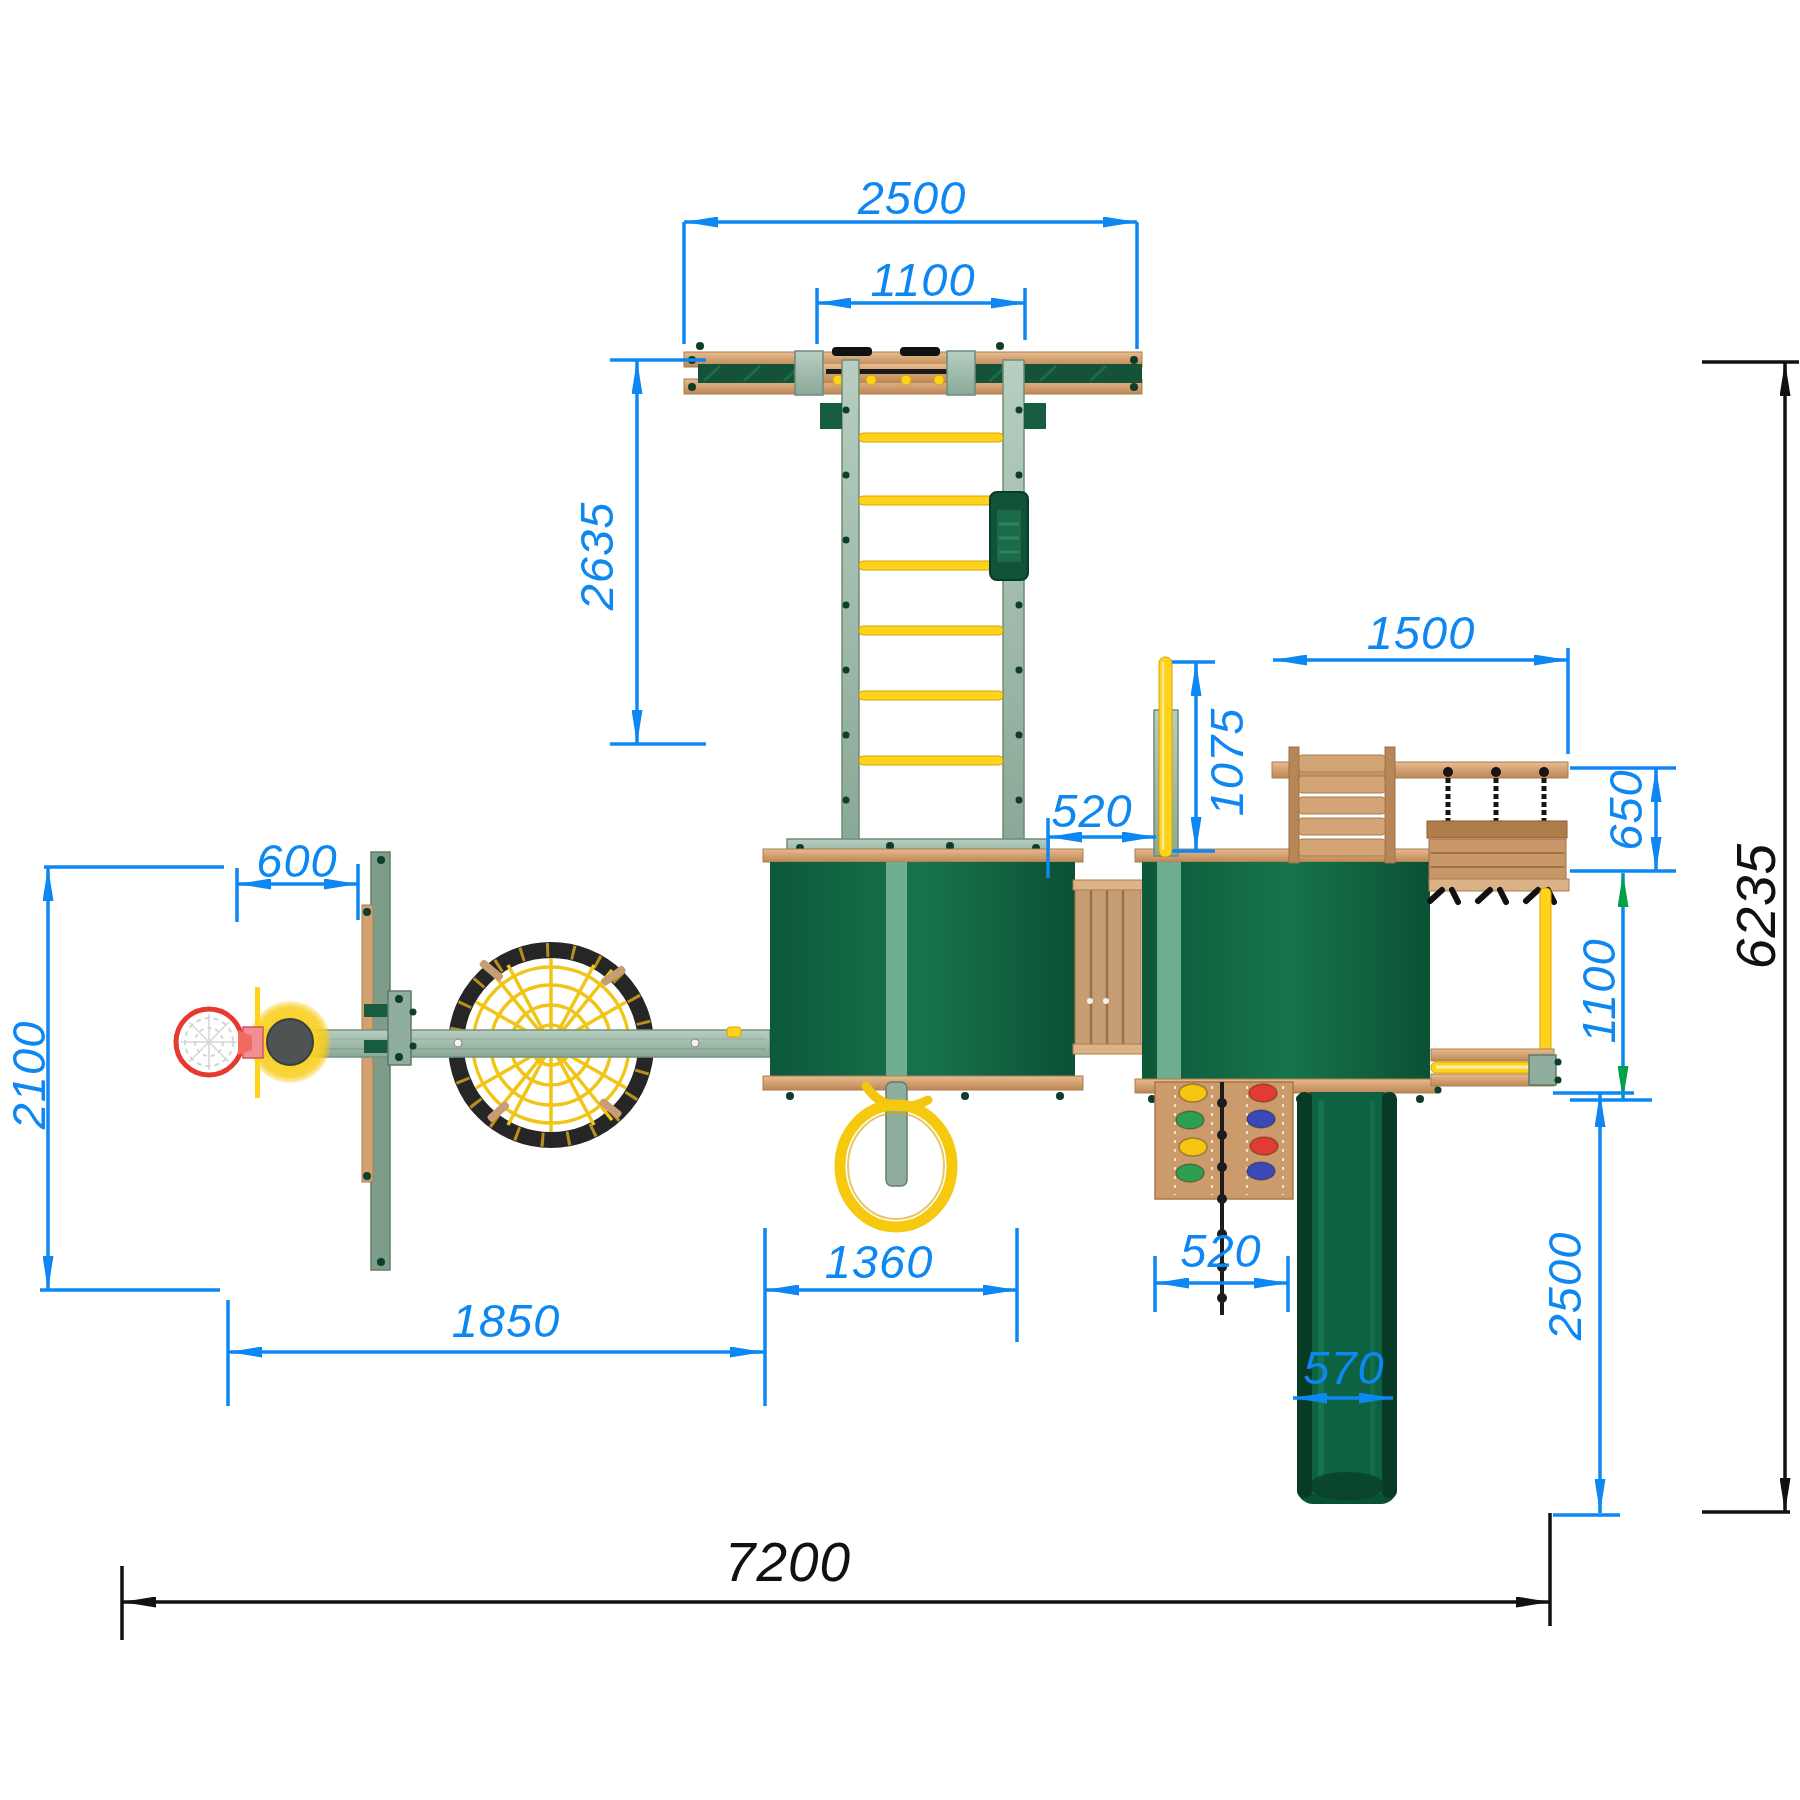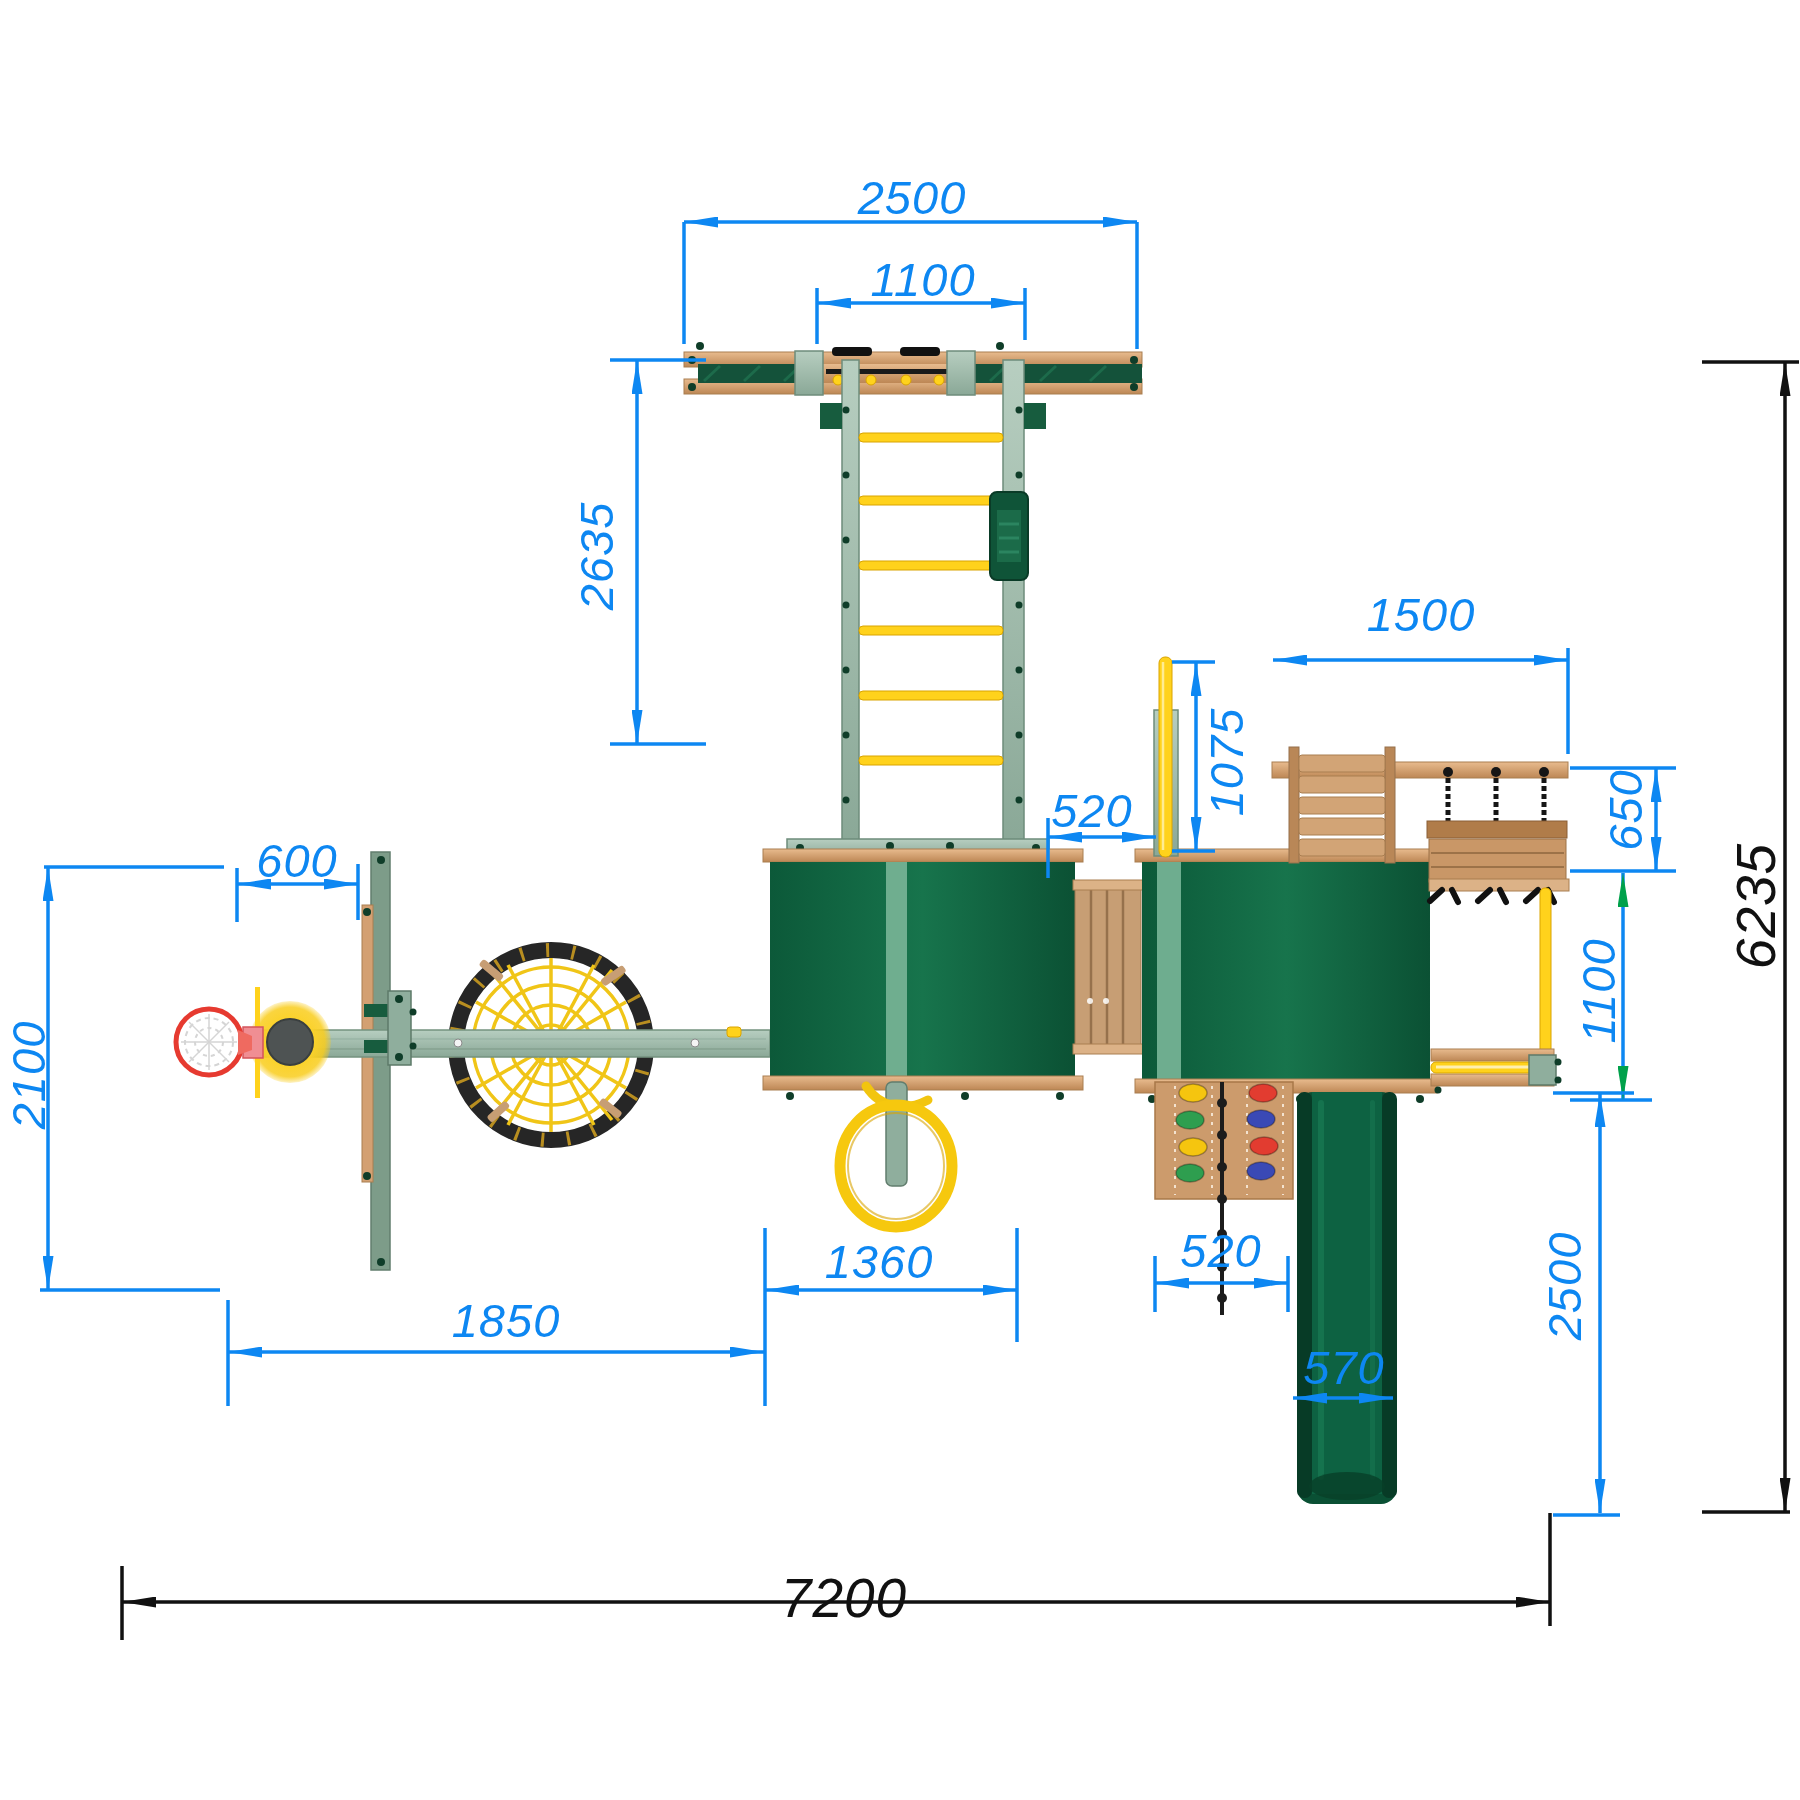--- a/index.html
+++ b/index.html
@@ -431,7 +431,7 @@
 <span class="lbl" style="left:912px;top:197px;">2500</span>
 <span class="lbl" style="left:923px;top:279px;">1100</span>
 <span class="lbl v" style="left:596px;top:556px;">2635</span>
-<span class="lbl" style="left:1421px;top:614px;">1500</span>
+<span class="lbl" style="left:1421px;top:632px;">1500</span>
 <span class="lbl v" style="left:1226px;top:762px;">1075</span>
 <span class="lbl" style="left:1092px;top:810px;">520</span>
 <span class="lbl v" style="left:1625px;top:810px;">650</span>

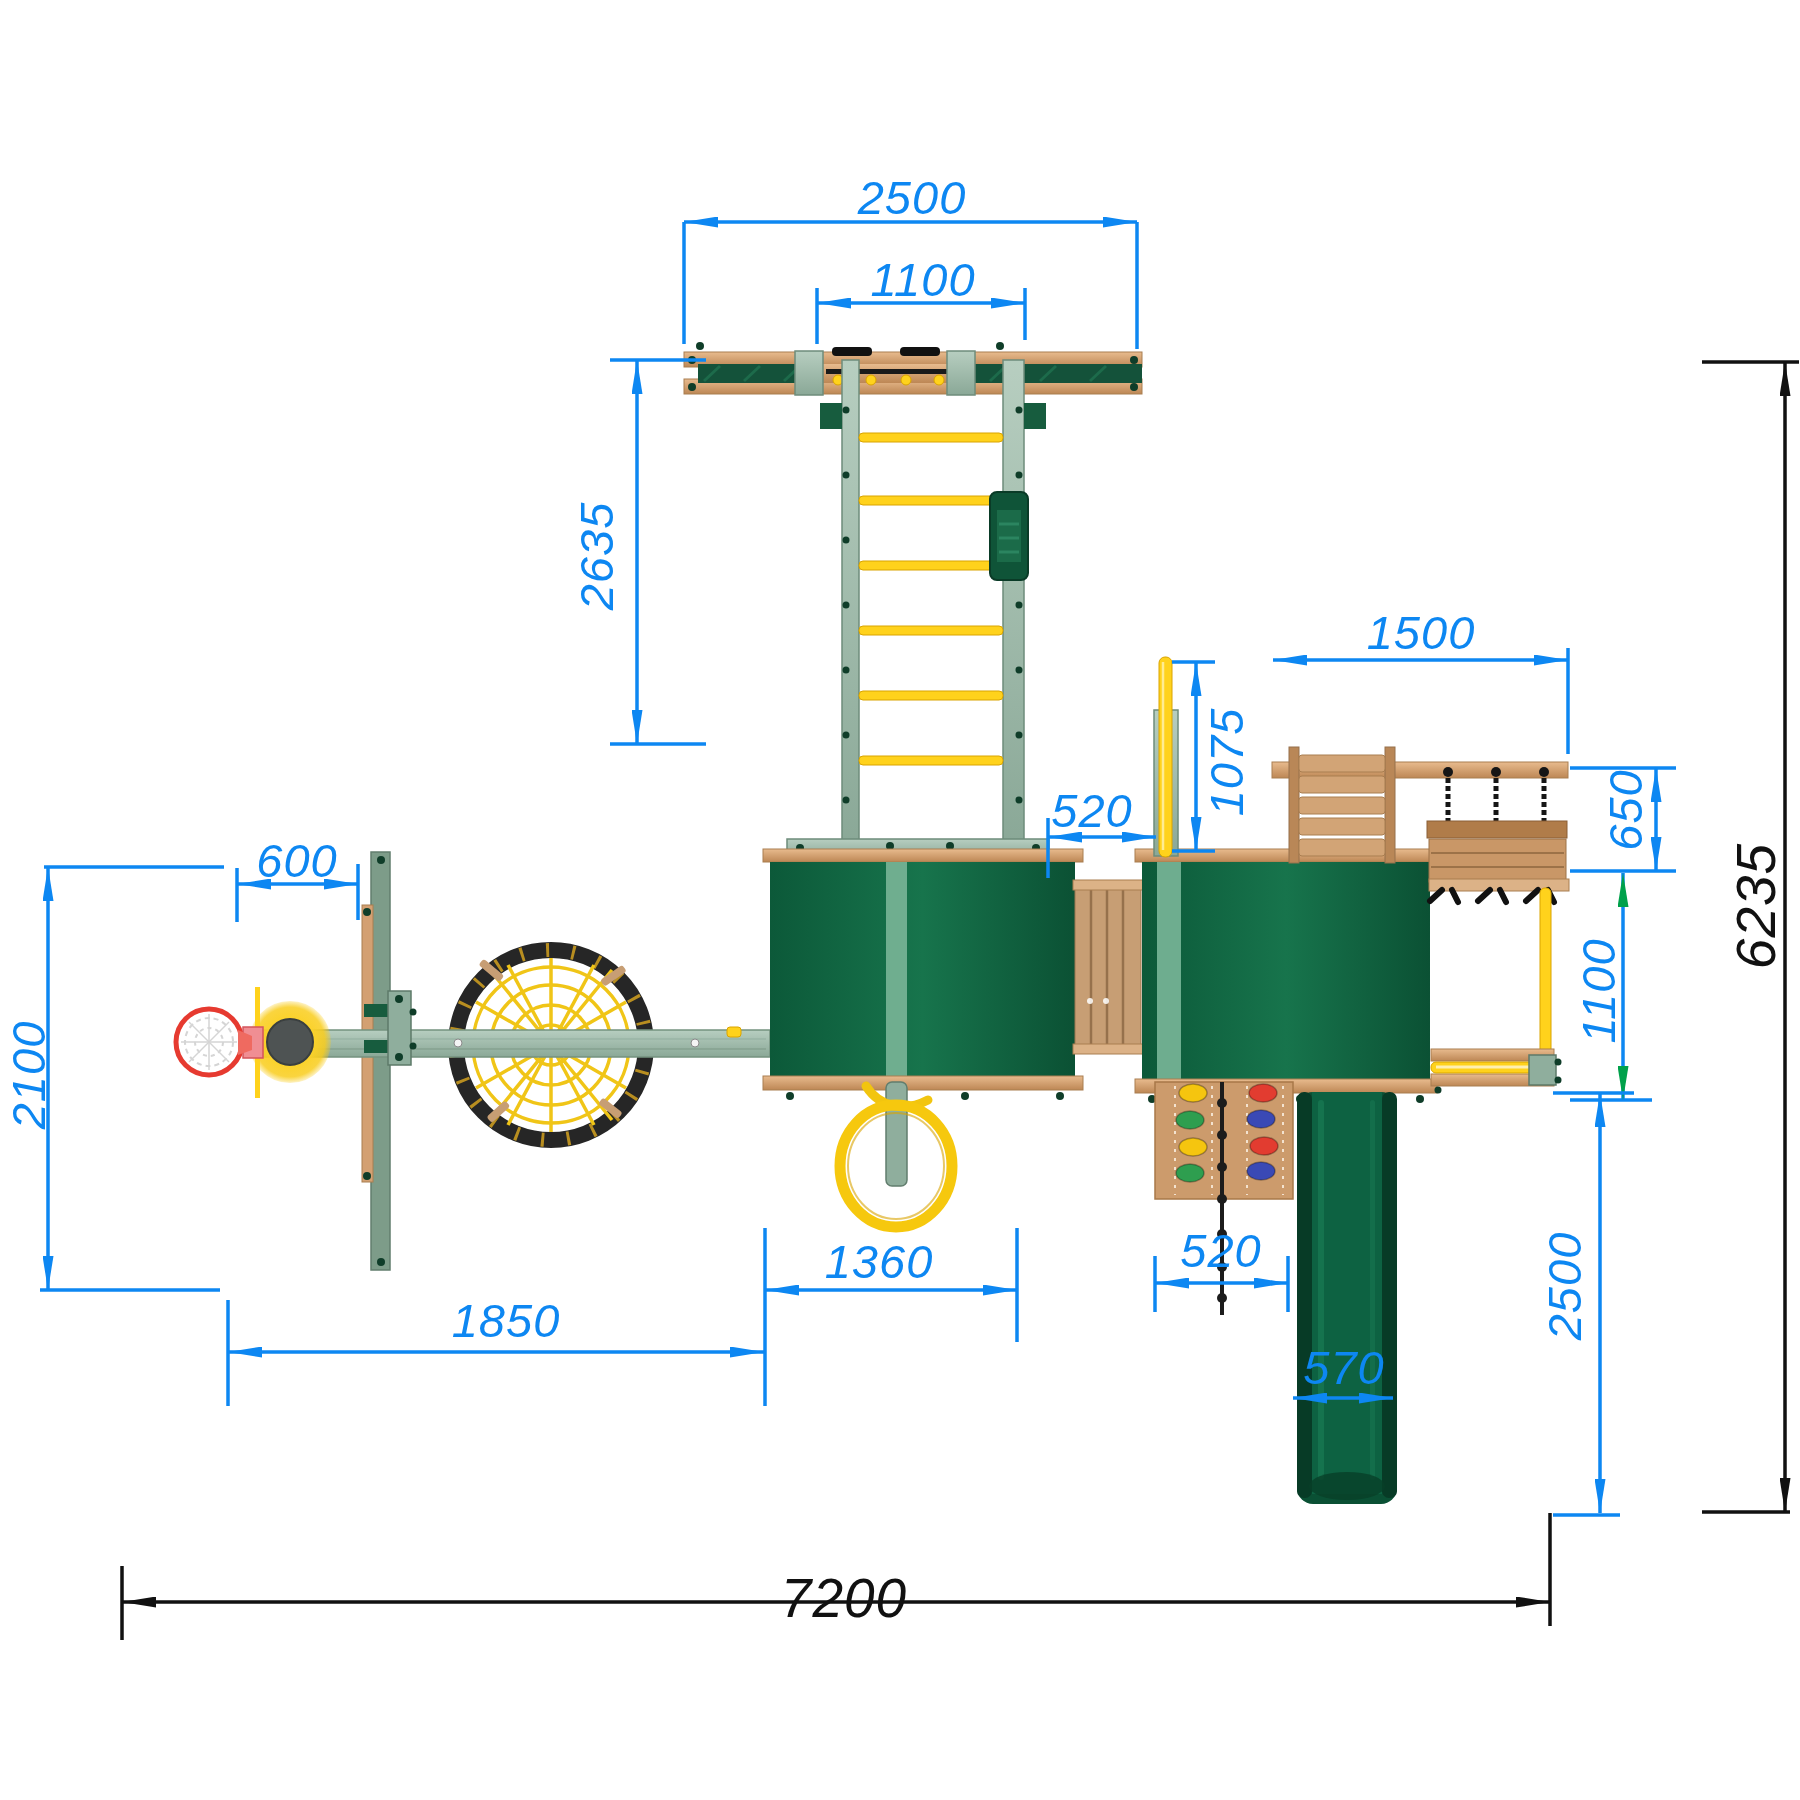--- a/index.html
+++ b/index.html
@@ -443,7 +443,7 @@
 <span class="lbl" style="left:1221px;top:1250px;">520</span>
 <span class="lbl" style="left:506px;top:1320px;">1850</span>
 <span class="lbl" style="left:1344px;top:1367px;text-align:right;">570</span>
-<span class="lbl black" style="left:844px;top:1562px;margin-top:36px;">7200</span>
+<span class="lbl black" style="left:788px;top:1562px;">7200</span>
 <span class="lbl black v" style="left:1756px;top:906px;">6235</span>
 
 </div>

